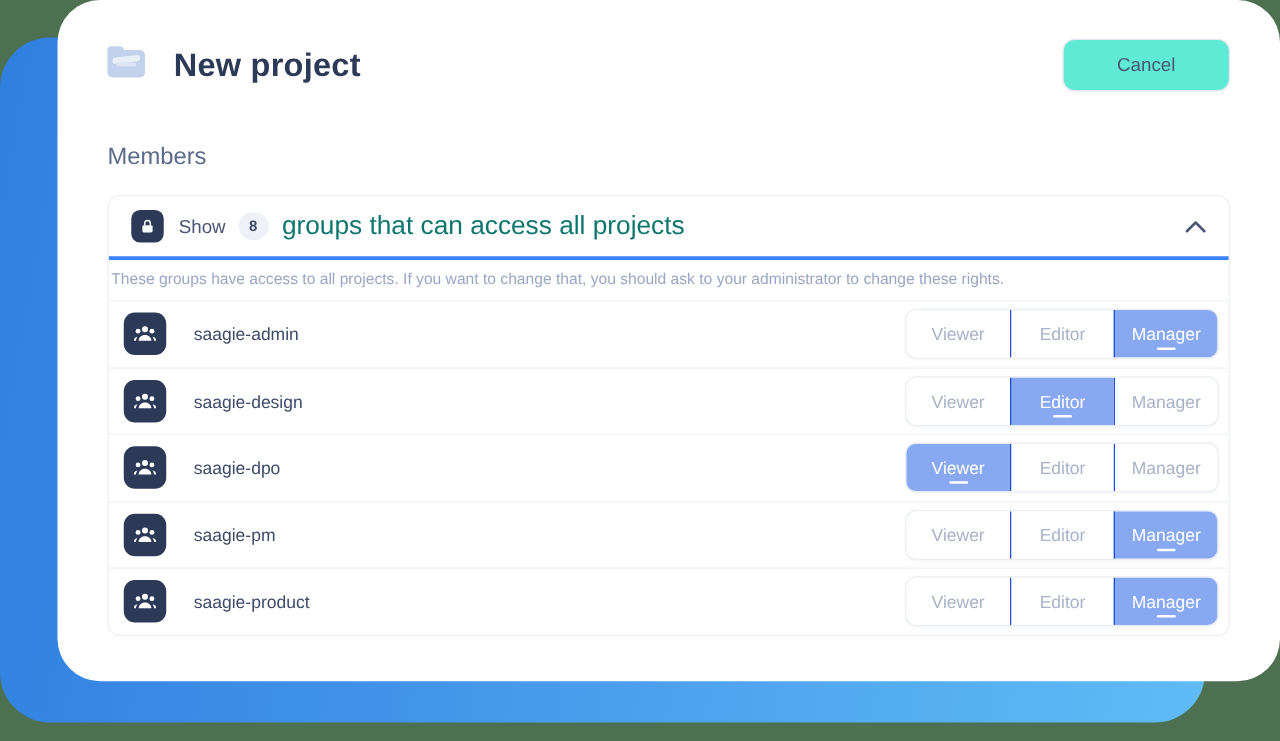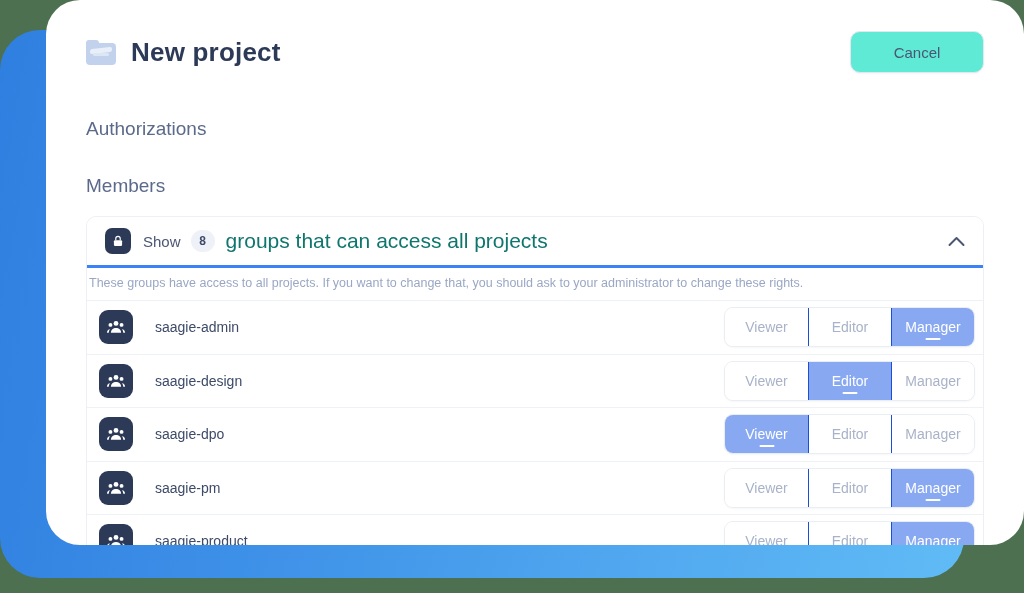--- a/index.html
+++ b/index.html
@@ -56,8 +56,7 @@
 
   .title-wrap {
     display: flex;
-    align-items: center;
-    gap: 15px;
+    gap: 23px;
   }
 
   .folder-icon {

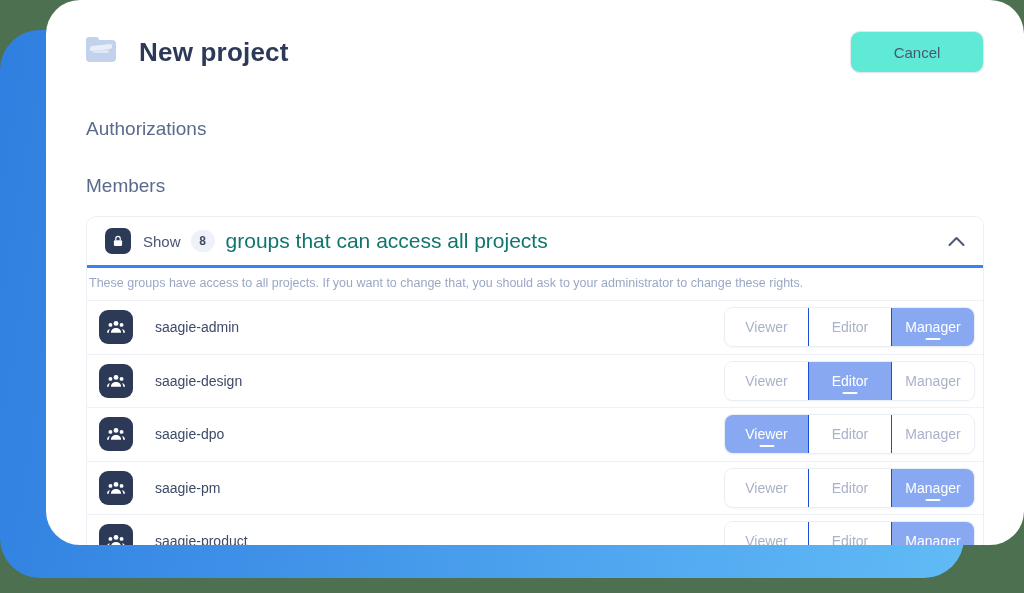--- a/index.html
+++ b/index.html
@@ -293,7 +293,6 @@
       <button class="cancel-btn">Cancel</button>
     </div>
 
-    <div class="section-heading">Authorizations</div>
     <div class="section-heading members">Members</div>
 
     <div class="groups-panel">

